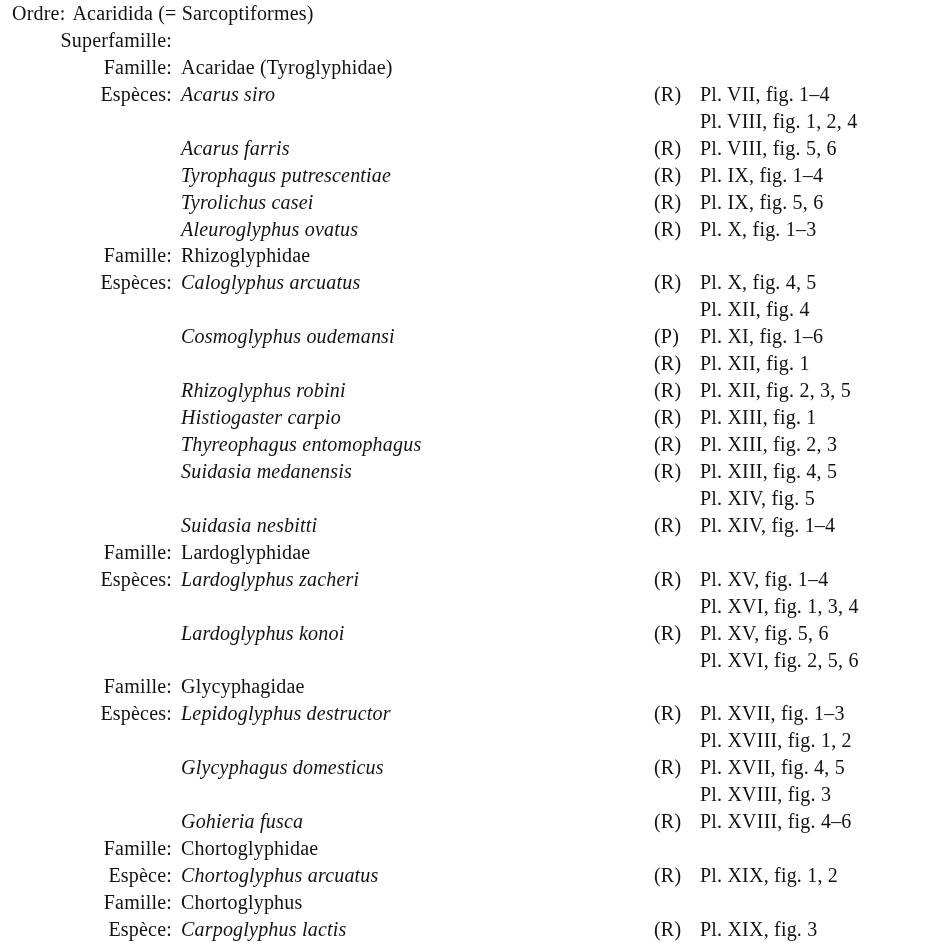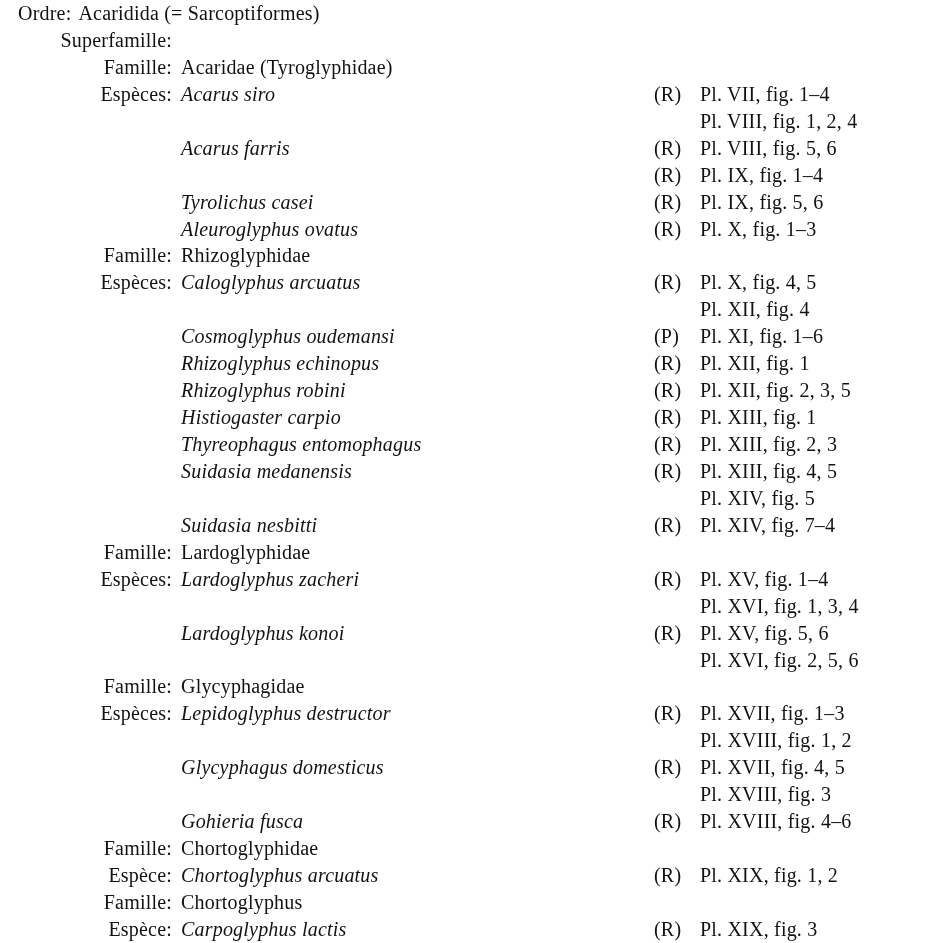--- a/index.html
+++ b/index.html
@@ -59,7 +59,7 @@
     top: 0;
   }
   .flow {
-    padding-left: 18px;
+    padding-left: 12px;
   }
   .flow .flow-label {
     display: inline;

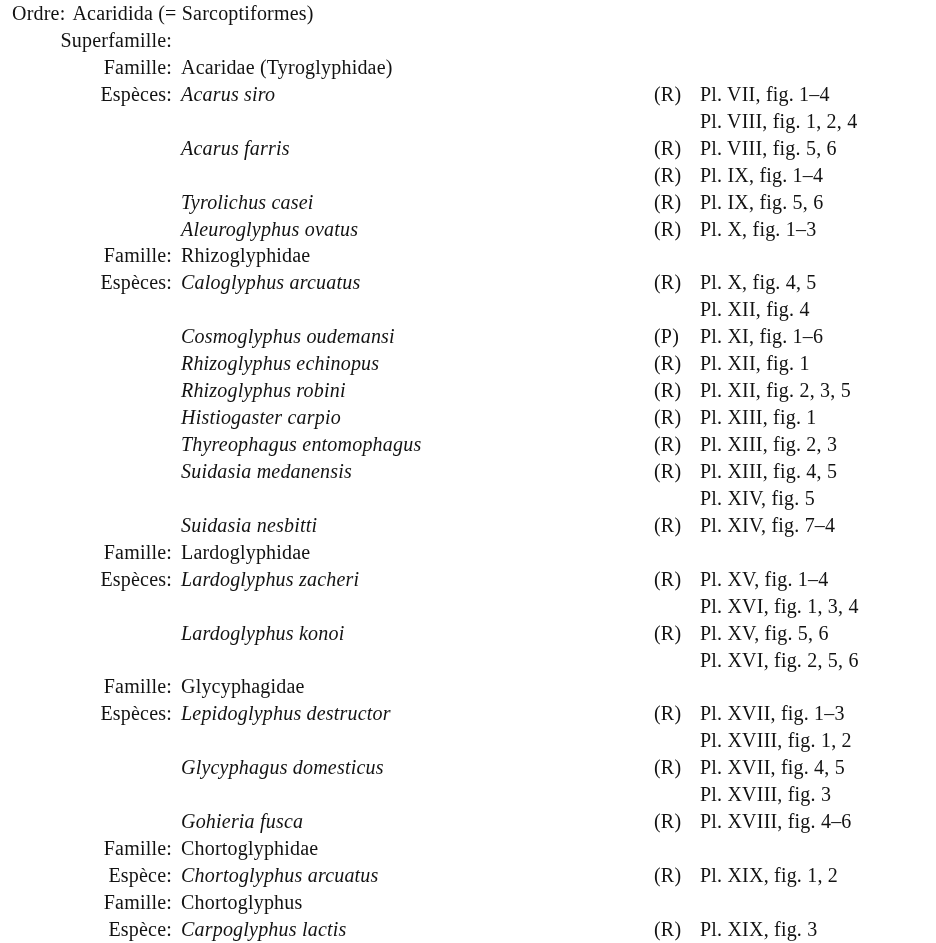--- a/index.html
+++ b/index.html
@@ -97,6 +97,7 @@
         <span class="ref">Pl. VIII, fig. 5, 6</span>
       </div>
       <div class="row">
+        <span class="val italic">Tyrophagus putrescentiae</span>
         <span class="marker">(R)</span>
         <span class="ref">Pl. IX, fig. 1–4</span>
       </div>

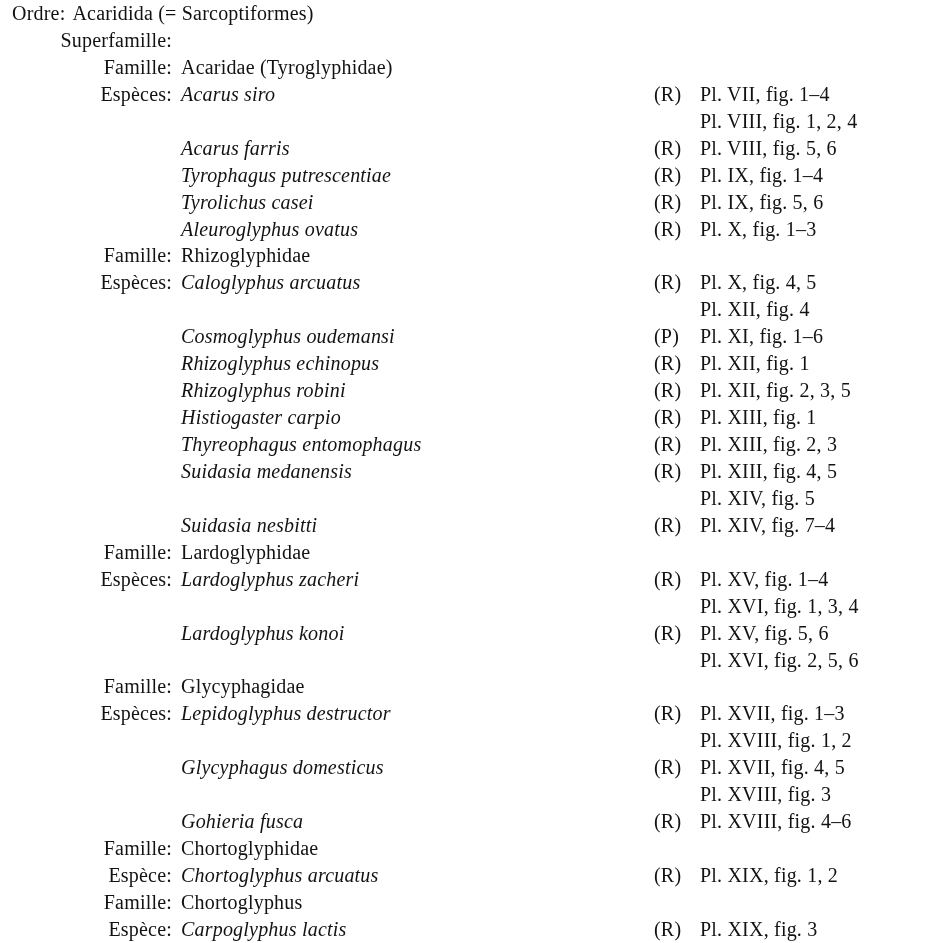--- a/index.html
+++ b/index.html
@@ -130,7 +130,6 @@
         <span class="ref">Pl. XI, fig. 1–6</span>
       </div>
       <div class="row">
-        <span class="val italic">Rhizoglyphus echinopus</span>
         <span class="marker">(R)</span>
         <span class="ref">Pl. XII, fig. 1</span>
       </div>

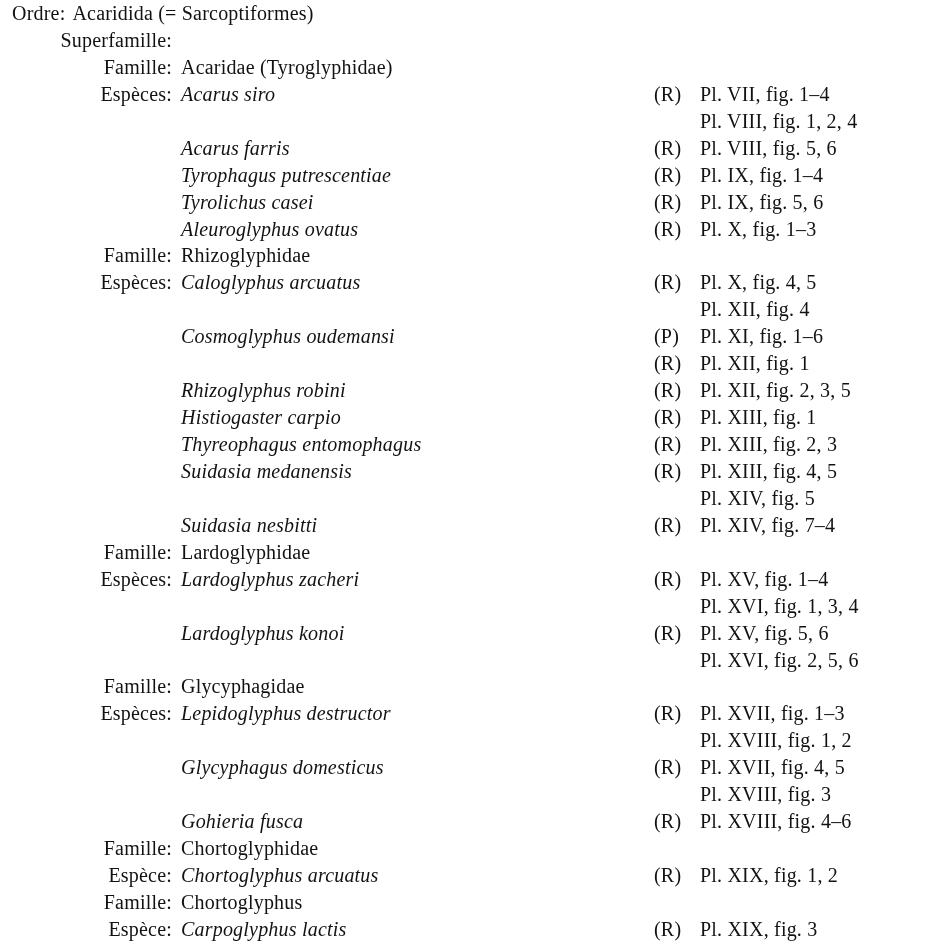--- a/index.html
+++ b/index.html
@@ -159,7 +159,7 @@
       <div class="row">
         <span class="val italic">Suidasia nesbitti</span>
         <span class="marker">(R)</span>
-        <span class="ref">Pl. XIV, fig. 7–4</span>
+        <span class="ref">Pl. XIV, fig. 1–4</span>
       </div>
       <div class="row">
         <span class="lab">Famille:</span>

